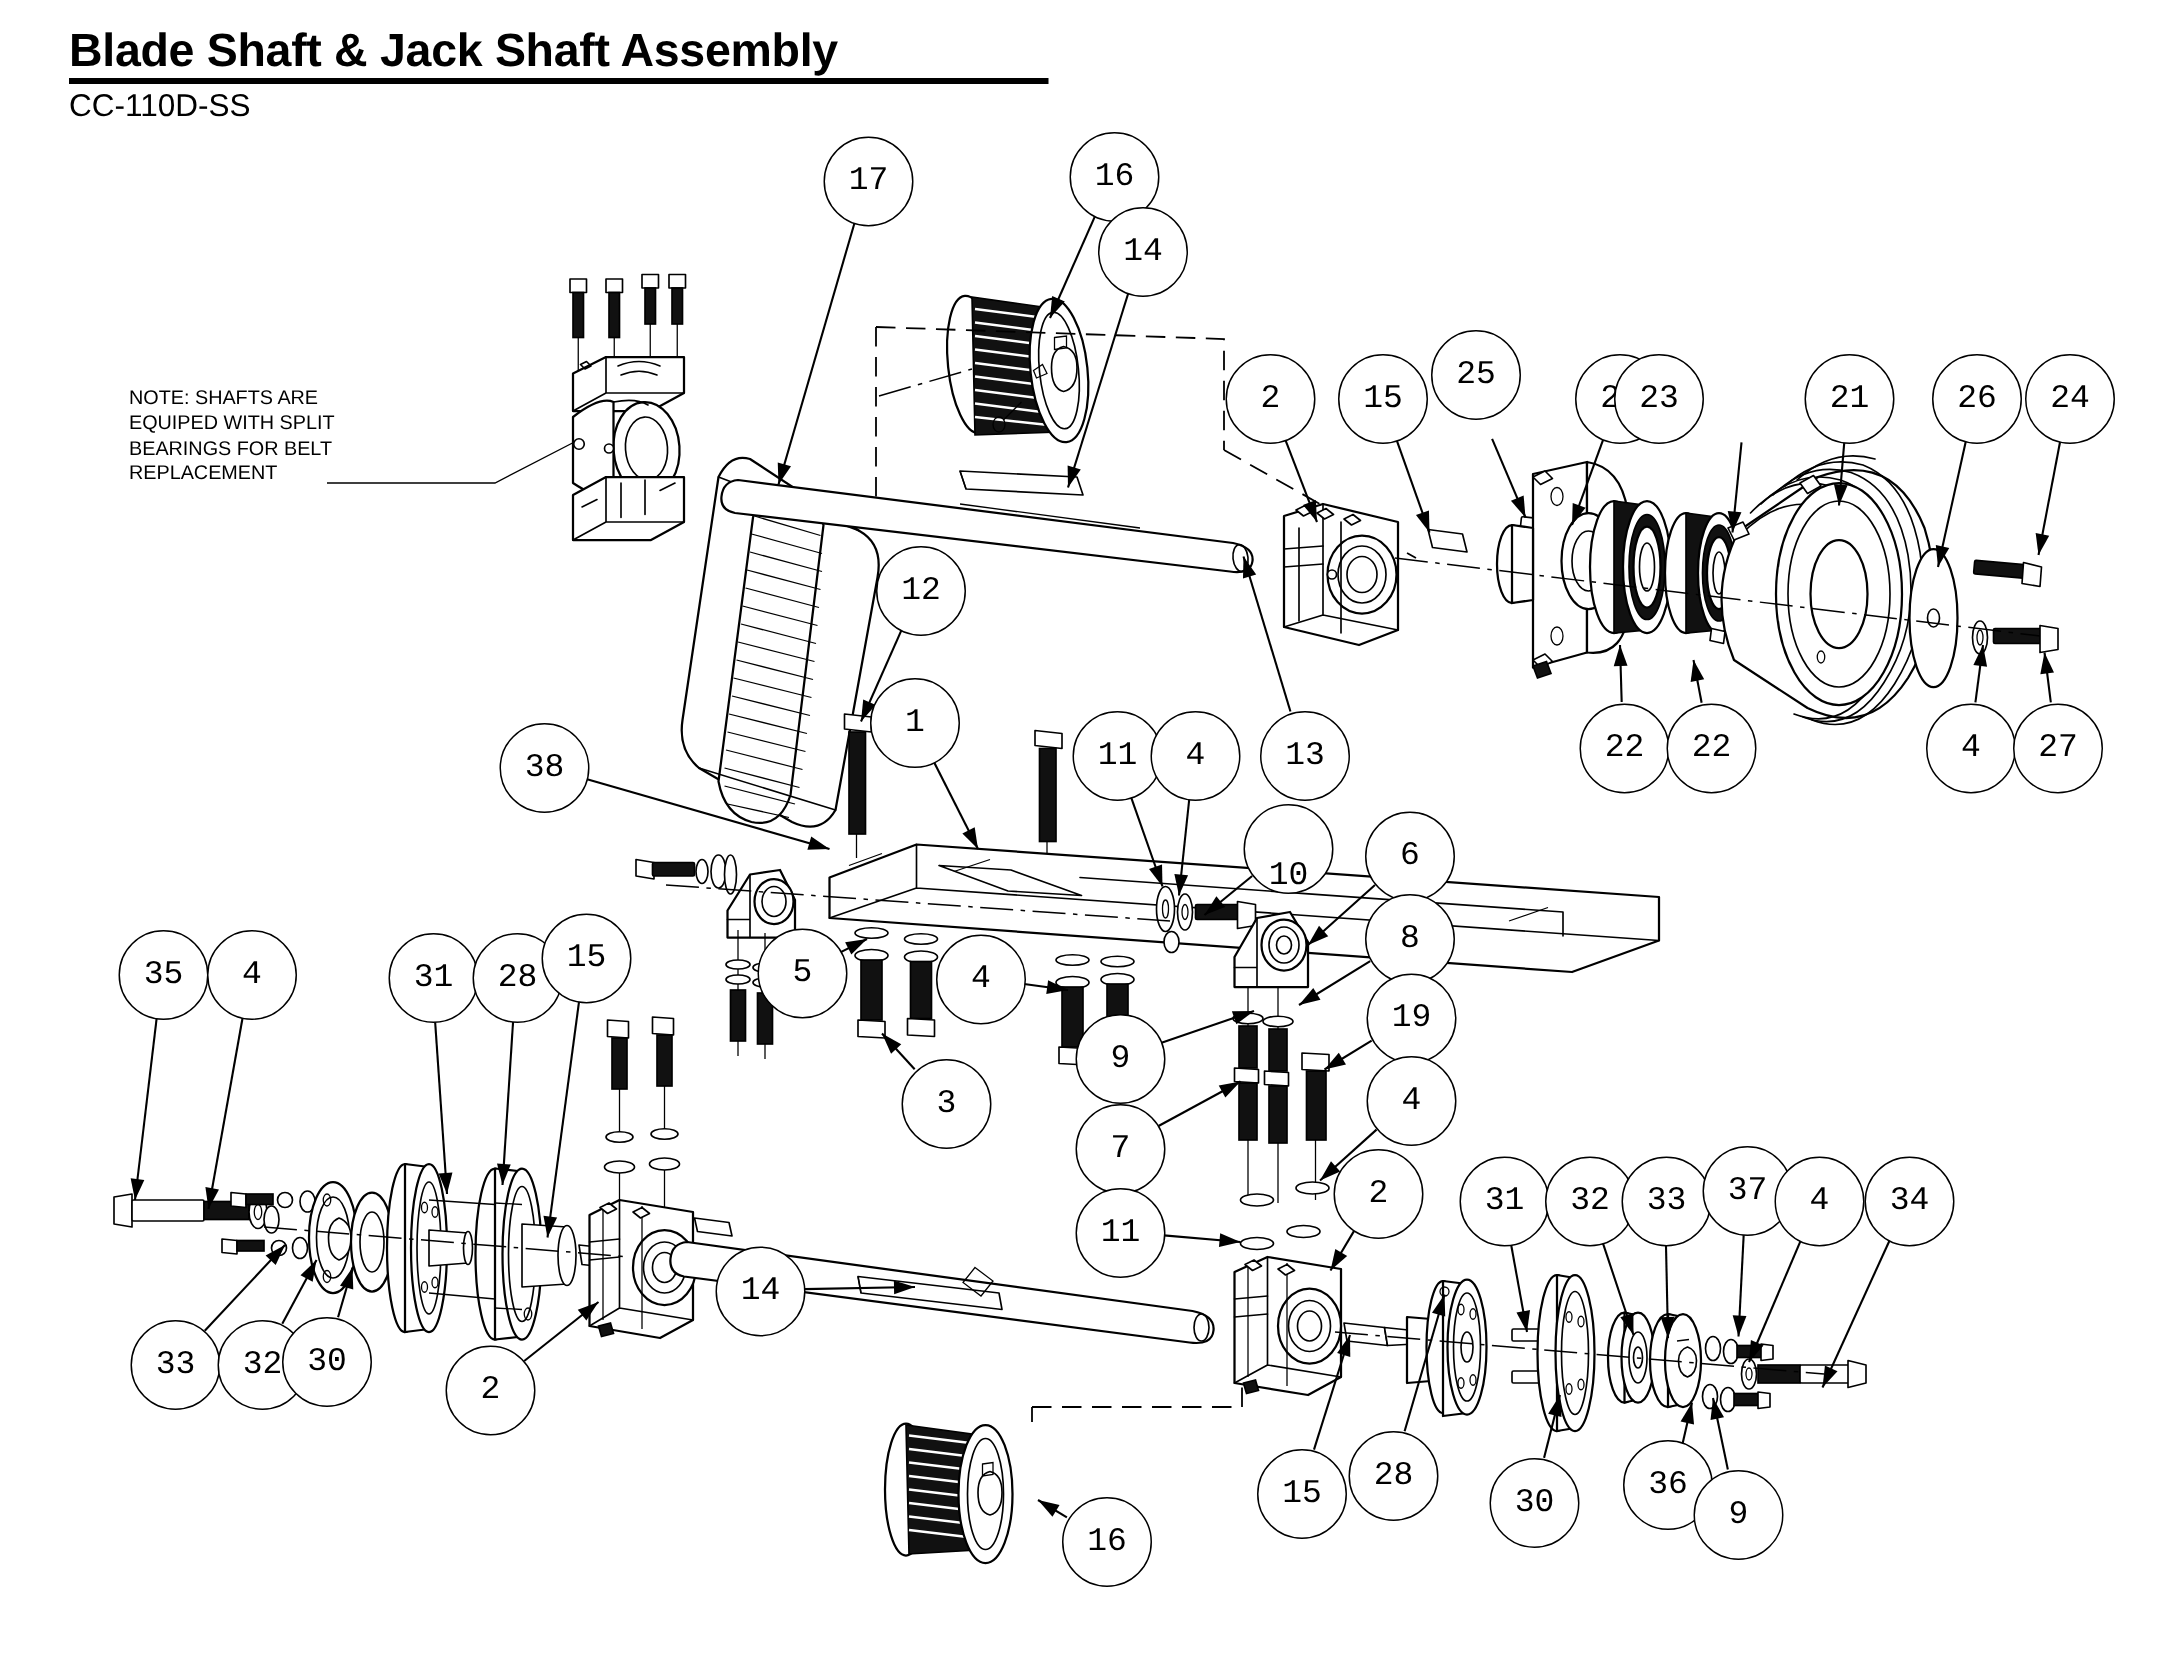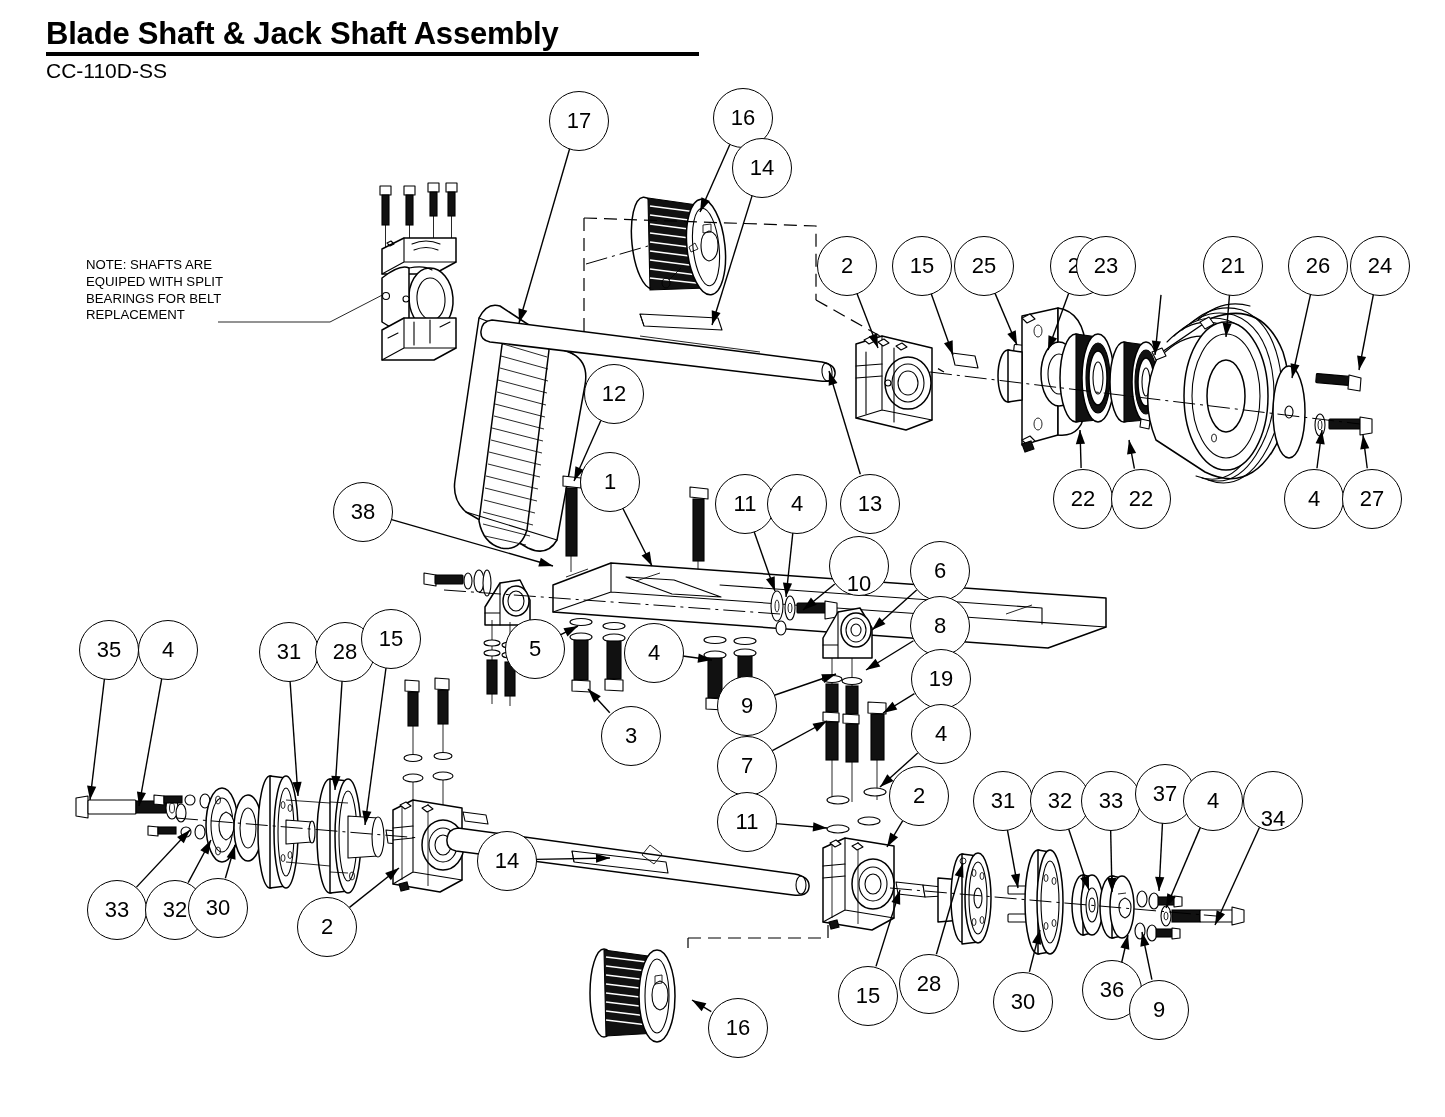--- a/index.html
+++ b/index.html
@@ -43,7 +43,7 @@
   
   .balloon{position:absolute;border:1.6px solid #000;border-radius:50%;
     background:#fff;display:flex;align-items:center;justify-content:center;
-    font-size:22px;line-height:1;font-family:Liberation Sans, sans-serif;}
+    font-size:22px;line-height:1;font-family:Liberation Mono, monospace;}
 </style>
 </head>
 <body>

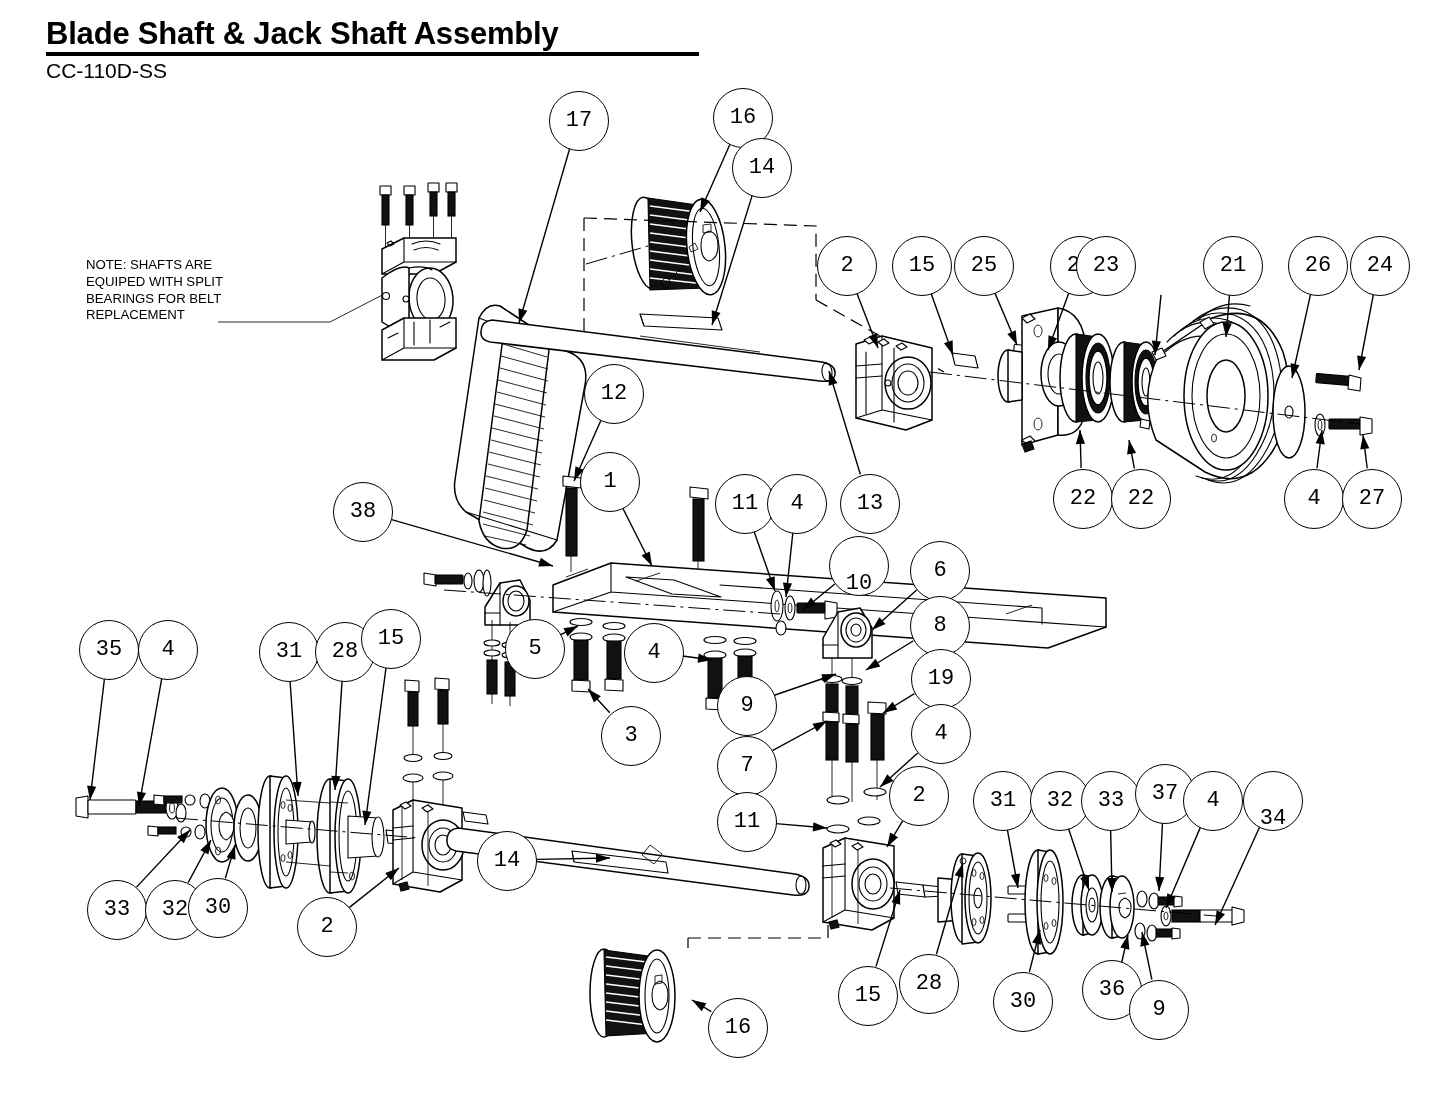--- a/index.html
+++ b/index.html
@@ -703,7 +703,7 @@
       <div class="balloon" style="left: 892px; top: 236px; width: 58px; height: 58px;">
         <span>15</span>
       </div>
-      <div class="balloon" style="left: 954px; top: 236px; width: 58px; height: 58px; justify-content: center;">
+      <div class="balloon" style="left: 954px; top: 220px; width: 58px; height: 58px; justify-content: center;">
         <span>25</span>
       </div>
       <div class="balloon" style="left: 1050px; top: 236px; width: 58px; height: 58px;">

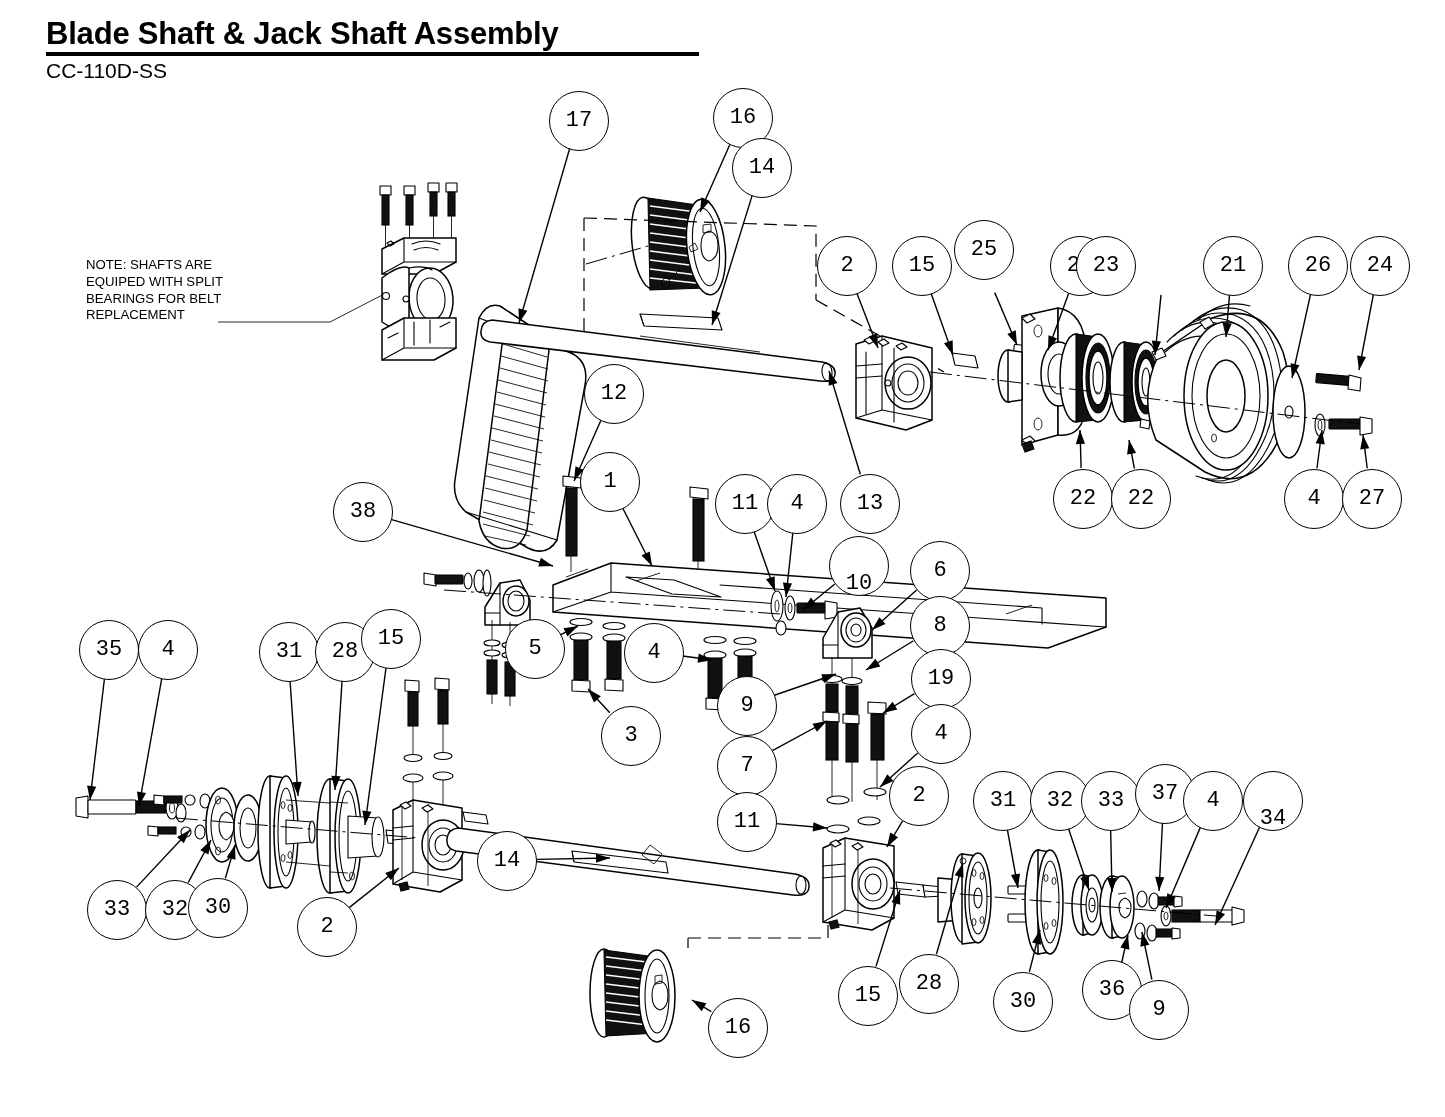--- a/index.html
+++ b/index.html
@@ -841,7 +841,7 @@
       <div class="balloon" style="left: 1183px; top: 771px; width: 58px; height: 58px;">
         <span>4</span>
       </div>
-      <div class="balloon" style="left: 1243px; top: 771px; width: 58px; height: 58px; align-items: flex-end;">
+      <div class="balloon" style="left: 1243px; top: 771px; width: 58px; height: 58px;">
         <span>34</span>
       </div>
       <div class="balloon" style="left: 993px; top: 972px; width: 58px; height: 58px;">

